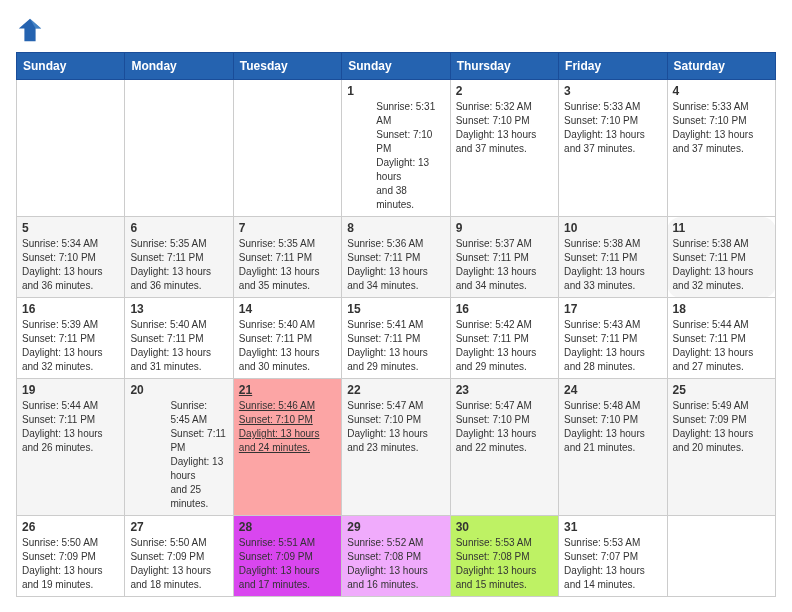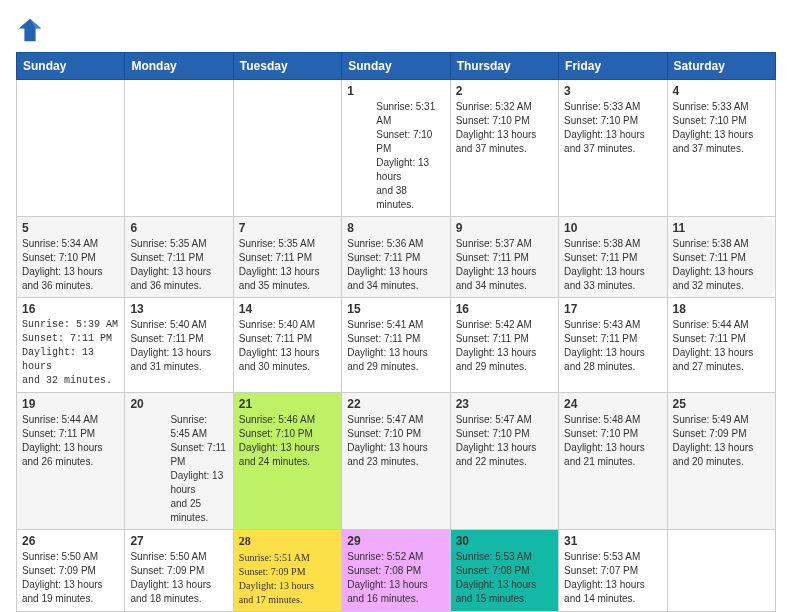--- a/index.html
+++ b/index.html
@@ -213,7 +213,7 @@
       <tr>
         <td style="background: rgb(255, 255, 255);">
           <span class="day-number">16</span>
-          <div class="day-info" style="white-space: pre-line; font-family: Liberation Mono, monospace;">Sunrise: 5:39 AM
+          <div class="day-info" style="white-space: pre-line;">Sunrise: 5:39 AM
 Sunset: 7:11 PM
 Daylight: 13 hours
 and 32 minutes.</div>

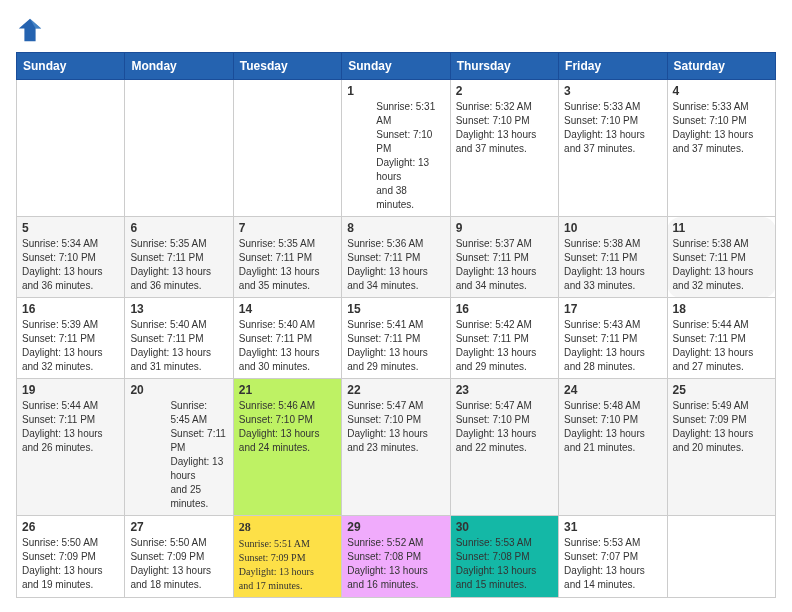--- a/index.html
+++ b/index.html
@@ -276,7 +276,7 @@
 Daylight: 13 hours
 and 25 minutes.</div>
         </td>
-        <td style="background: #bef264;">
+        <td style="background: #fca5a5; text-decoration: underline;">
           <span class="day-number">21</span>
           <div class="day-info" style="white-space: pre-line;">Sunrise: 5:46 AM
 Sunset: 7:10 PM

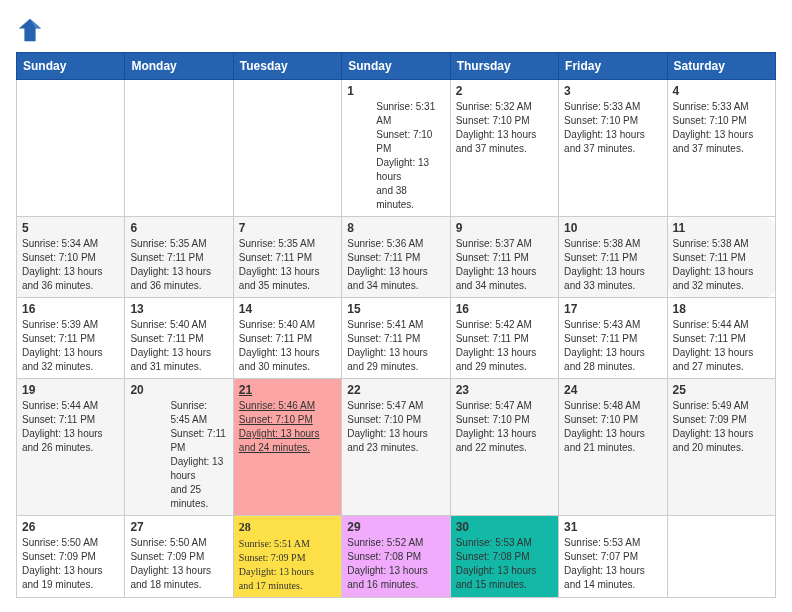--- a/index.html
+++ b/index.html
@@ -327,7 +327,7 @@
 Daylight: 13 hours
 and 18 minutes.</div>
         </td>
-        <td style="background: #fde047; font-family: Liberation Serif, serif;">
+        <td style="background: #d946ef;">
           <span class="day-number">28</span>
           <div class="day-info" style="white-space: pre-line;">Sunrise: 5:51 AM
 Sunset: 7:09 PM

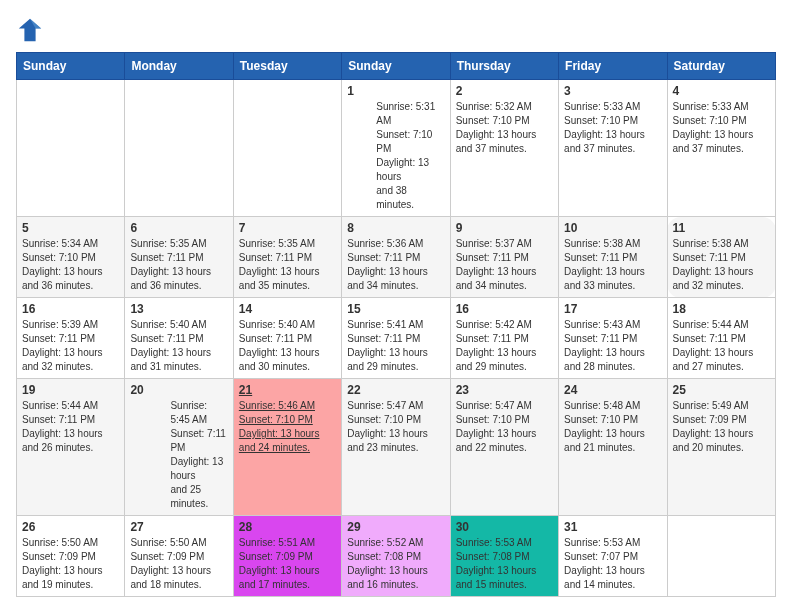--- a/index.html
+++ b/index.html
@@ -341,7 +341,7 @@
 Daylight: 13 hours
 and 16 minutes.</div>
         </td>
-        <td style="background: #14b8a6;">
+        <td style="background: #bef264;">
           <span class="day-number">30</span>
           <div class="day-info" style="white-space: pre-line;">Sunrise: 5:53 AM
 Sunset: 7:08 PM

